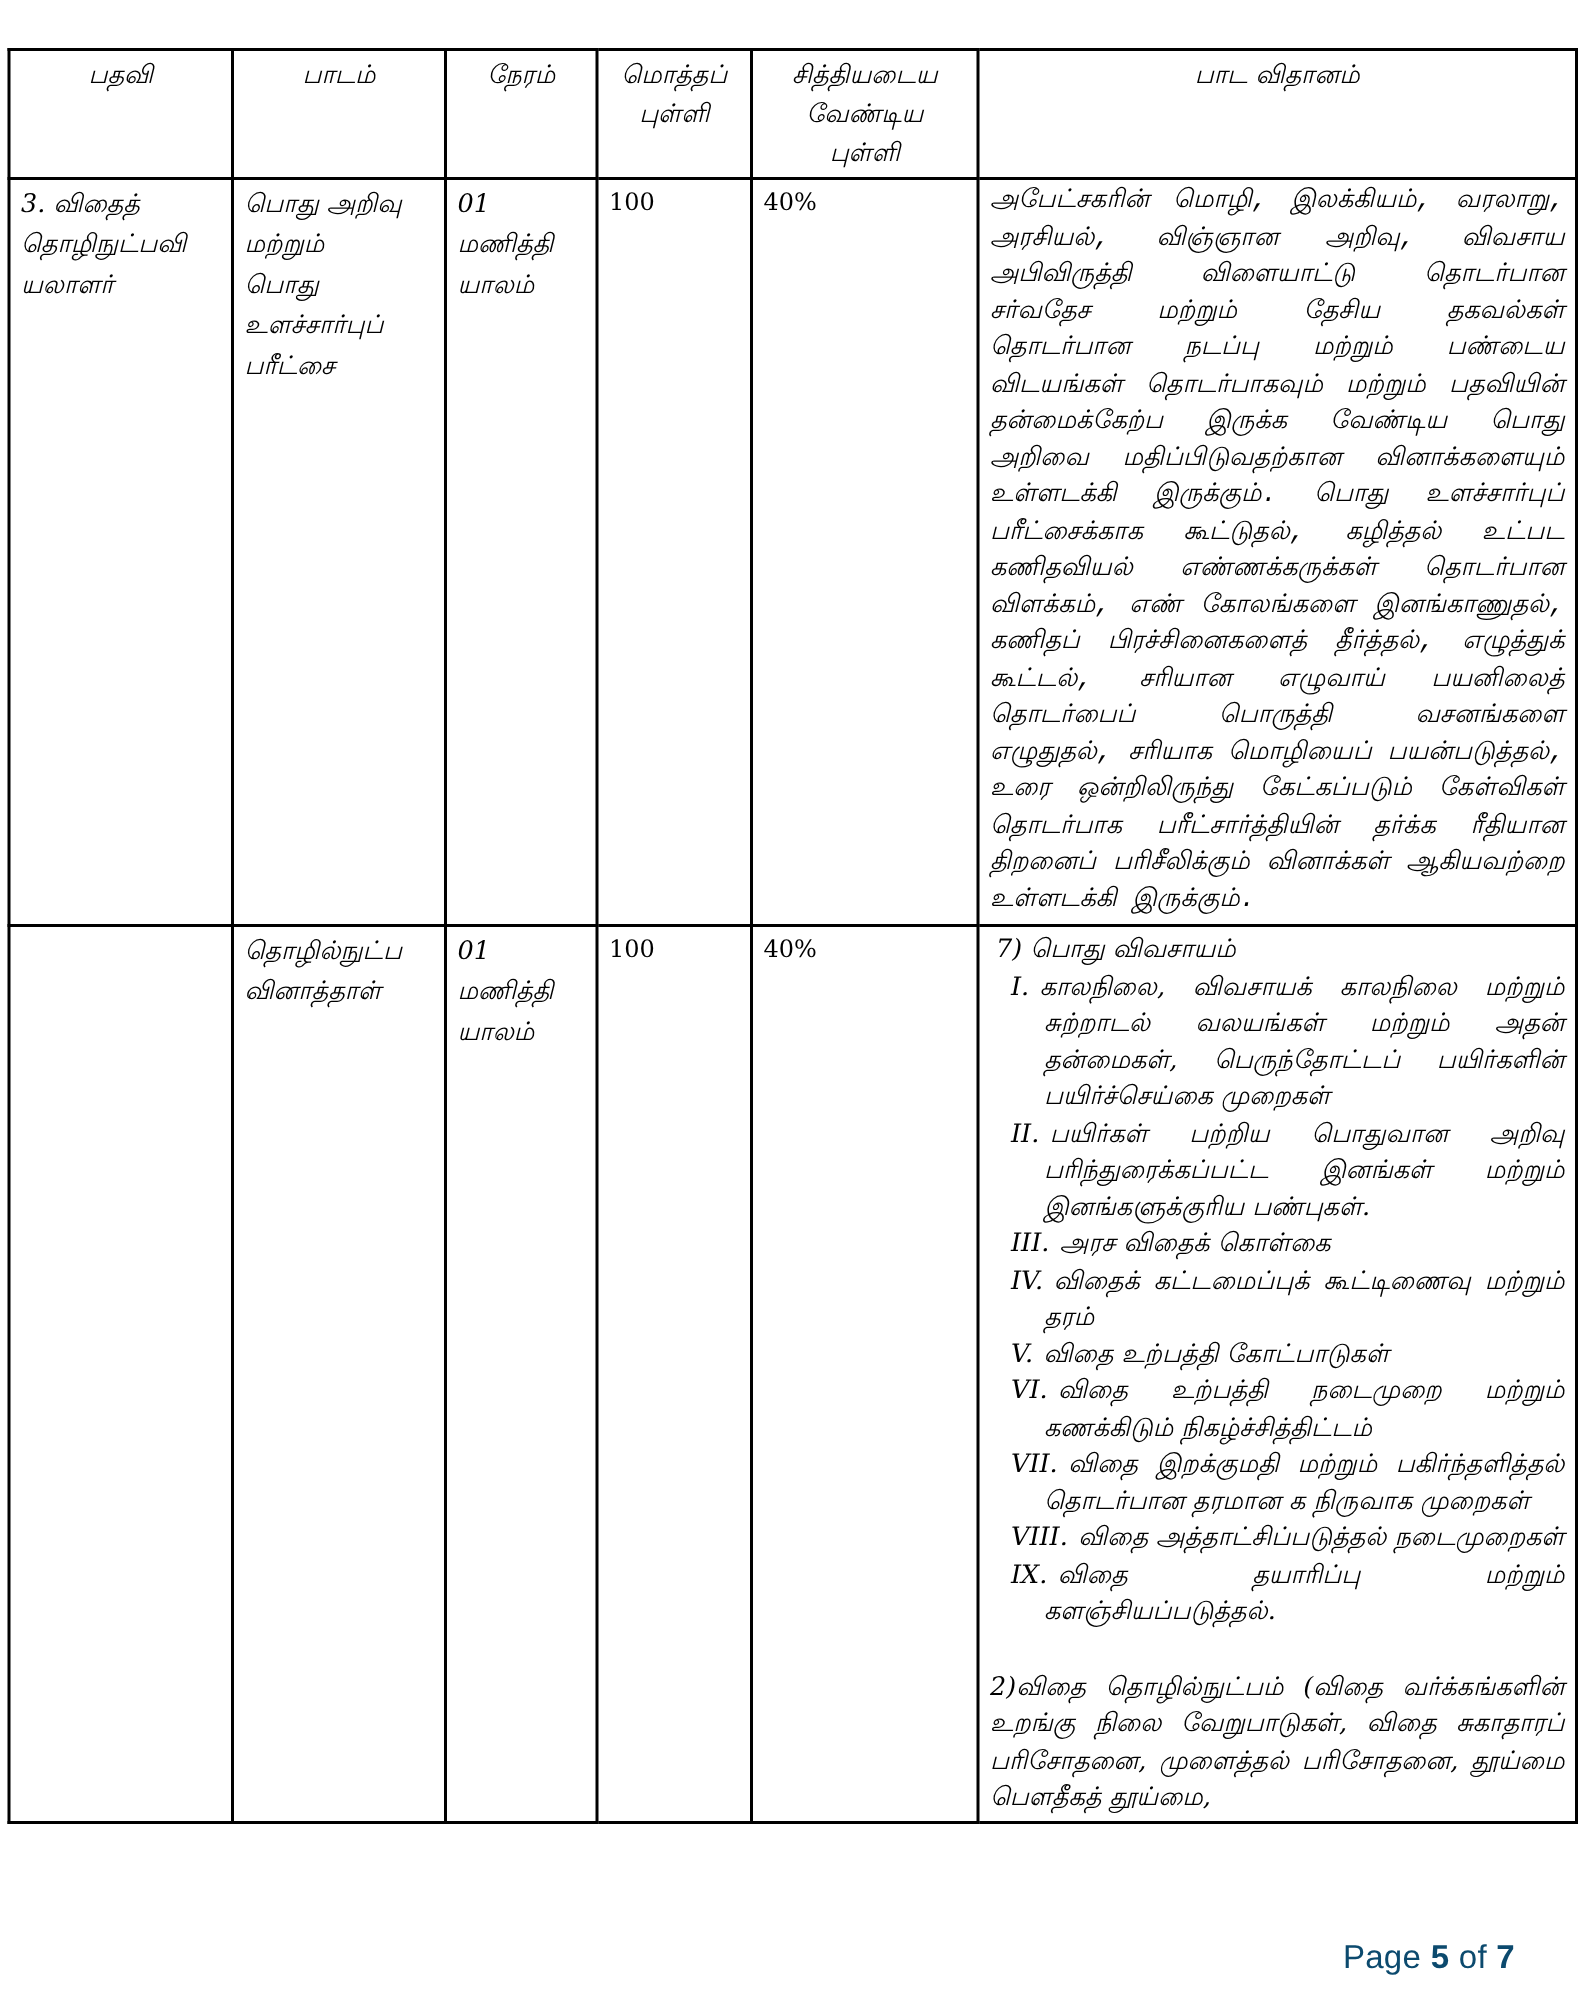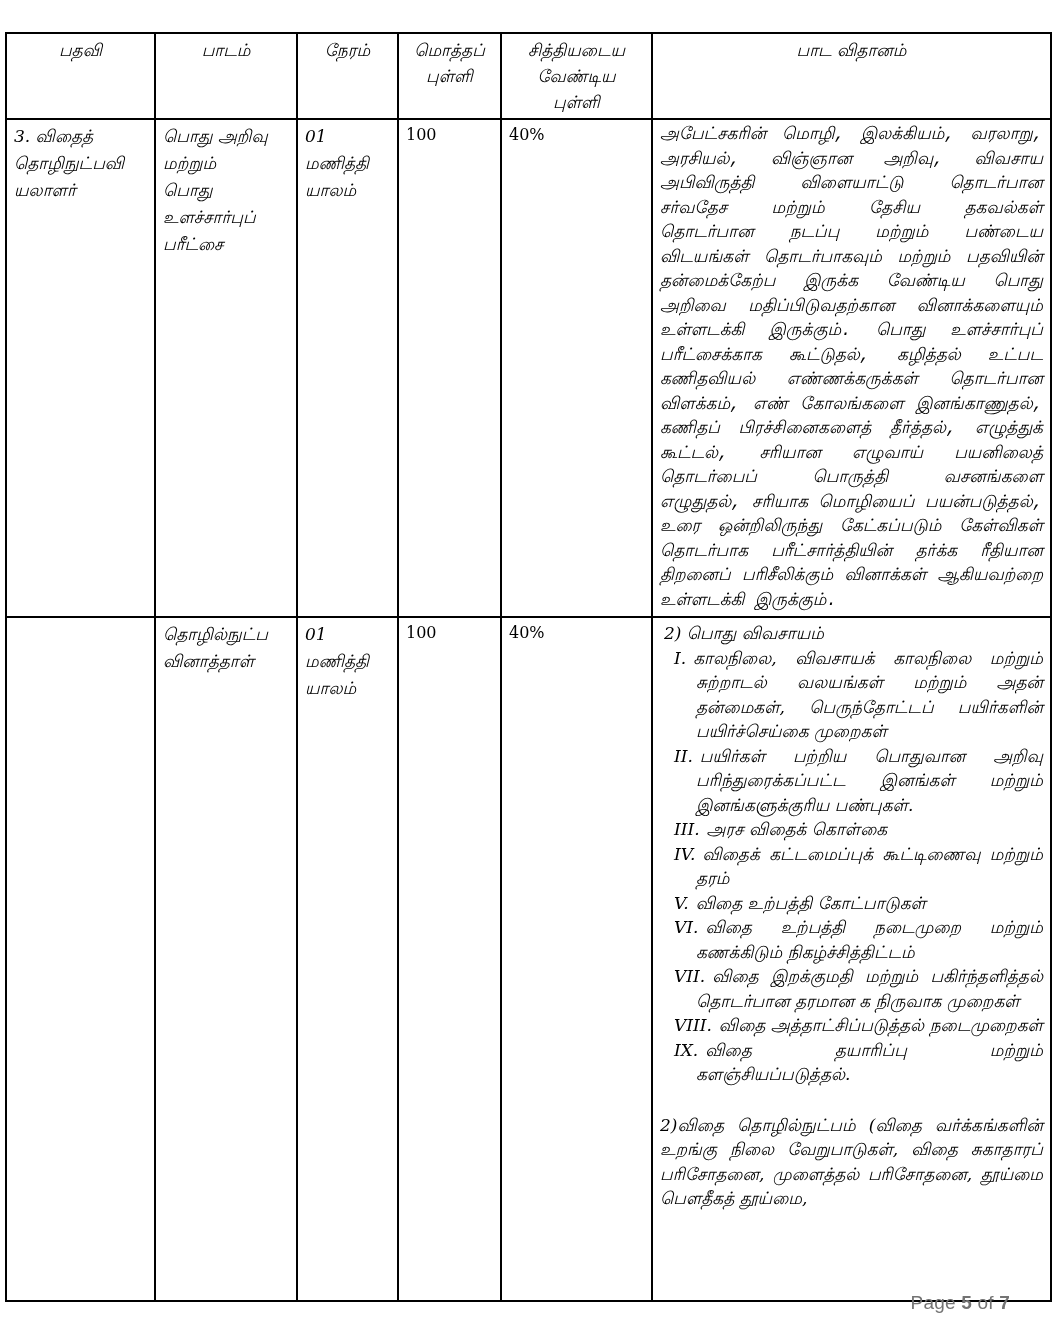--- a/index.html
+++ b/index.html
@@ -46,7 +46,7 @@
     white-space: pre-line;
   }
   tr.row-1 td { height: 421px; }
-  tr.row-2 td { height: 684px; }
+  tr.row-2 td { height: 597px; }
   td.marks {
     font-style: normal;
     font-size: 16px;

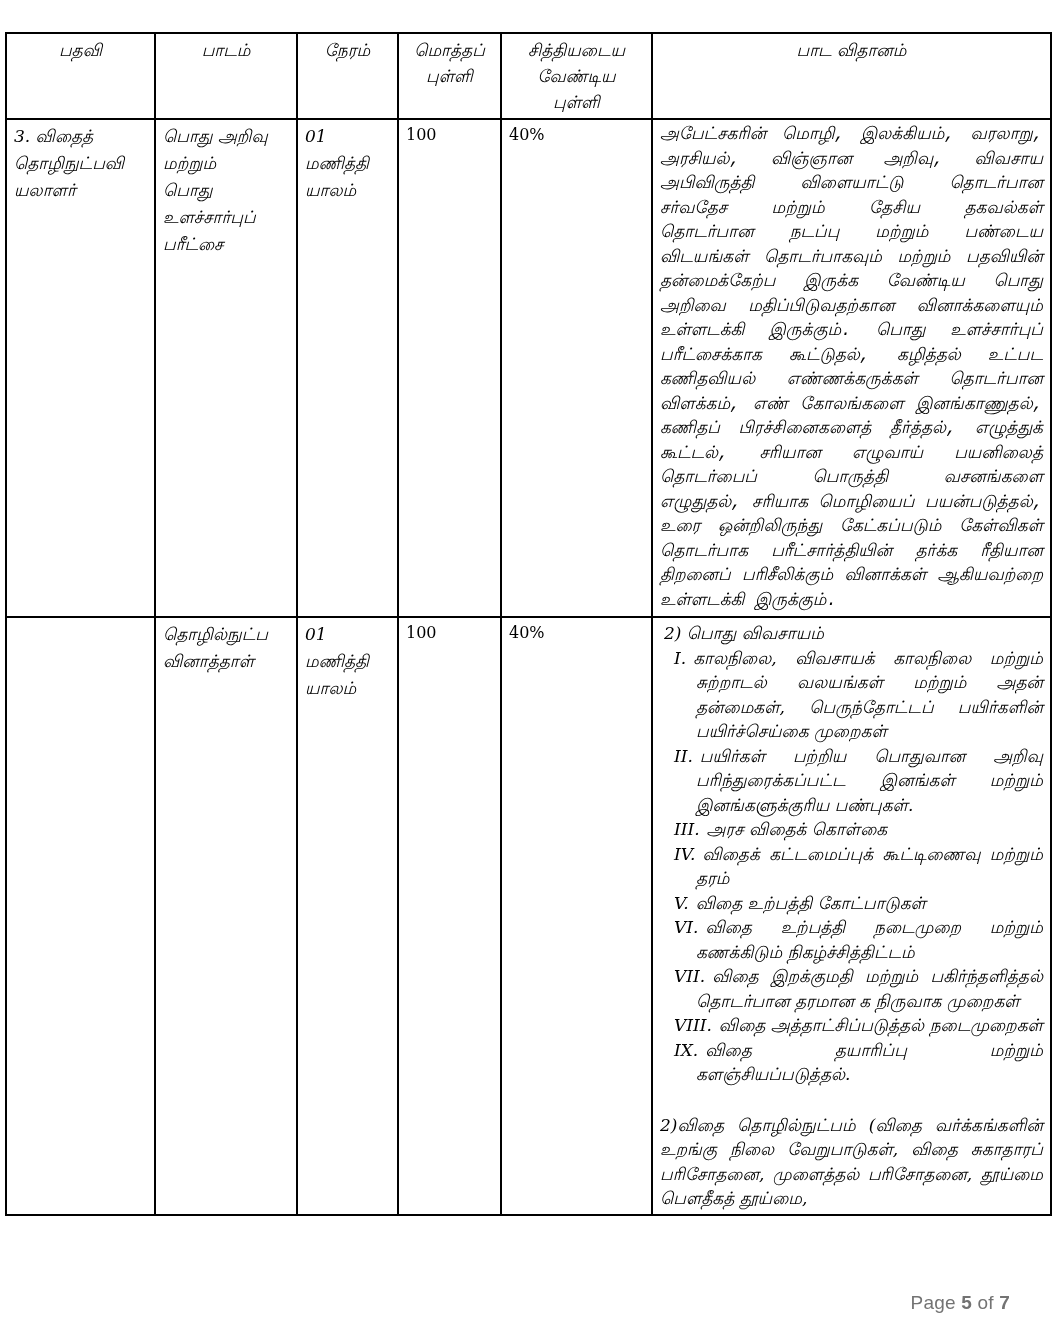--- a/index.html
+++ b/index.html
@@ -150,7 +150,7 @@
       <td class="cell marks">100</td>
       <td class="cell marks">40%</td>
       <td class="syl tamil">
-        <div class="syl-h1">2) பொது விவசாயம்</div>
+        <div class="syl-h1">7) பொது விவசாயம்</div>
         <div class="syl-list">
           <div class="syl-item"><span class="rn">I.</span><span>காலநிலை, விவசாயக் காலநிலை மற்றும் சுற்றாடல் வலயங்கள் மற்றும் அதன் தன்மைகள், பெருந்தோட்டப் பயிர்களின் பயிர்ச்செய்கை முறைகள்</span></div>
           <div class="syl-item"><span class="rn">II.</span><span>பயிர்கள் பற்றிய பொதுவான அறிவு பரிந்துரைக்கப்பட்ட இனங்கள் மற்றும் இனங்களுக்குரிய பண்புகள்.</span></div>

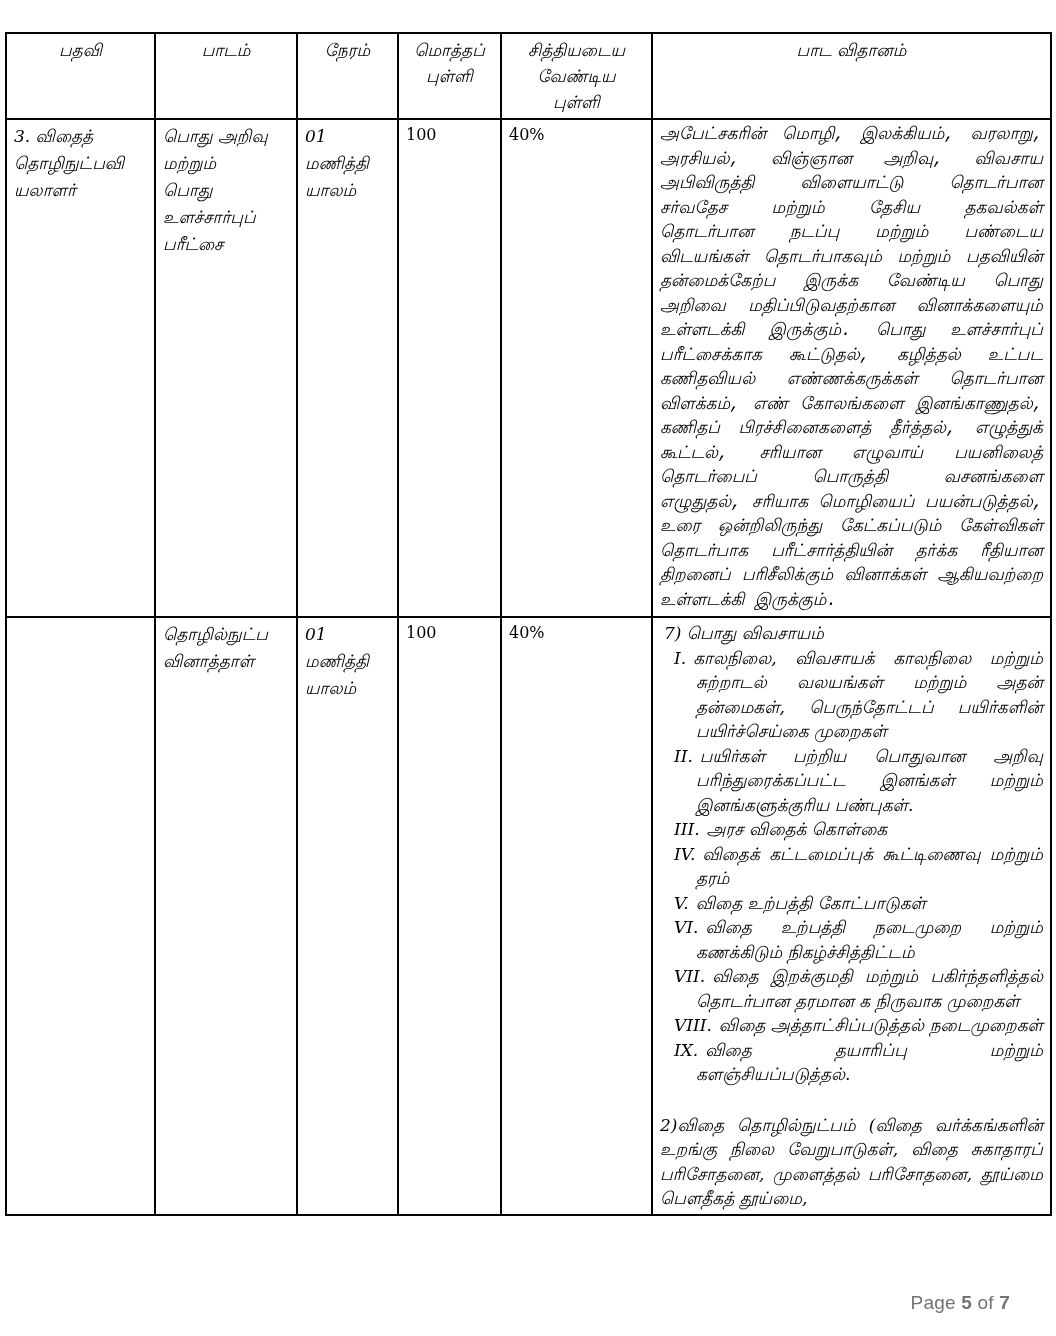--- a/index.html
+++ b/index.html
@@ -88,8 +88,8 @@
     top: 1292px;
     right: 46px;
     font-family: "Liberation Sans", sans-serif;
-    font-size: 19px;
-    color: #737373;
+    font-size: 22px;
+    color: #0c4a6e;
     letter-spacing: 0.2px;
   }
   .footer b { font-weight: bold; }

